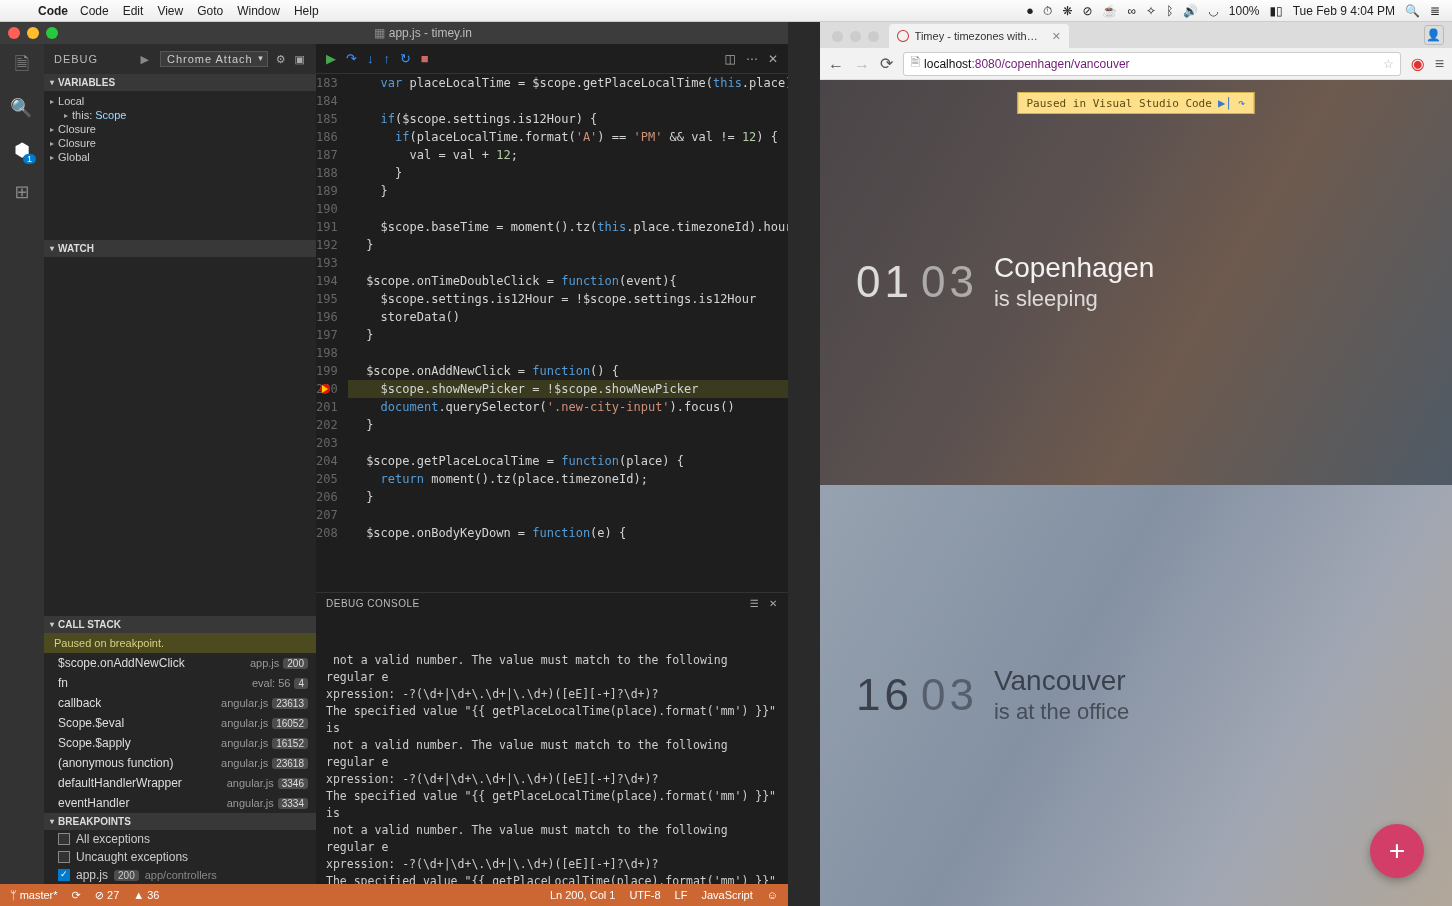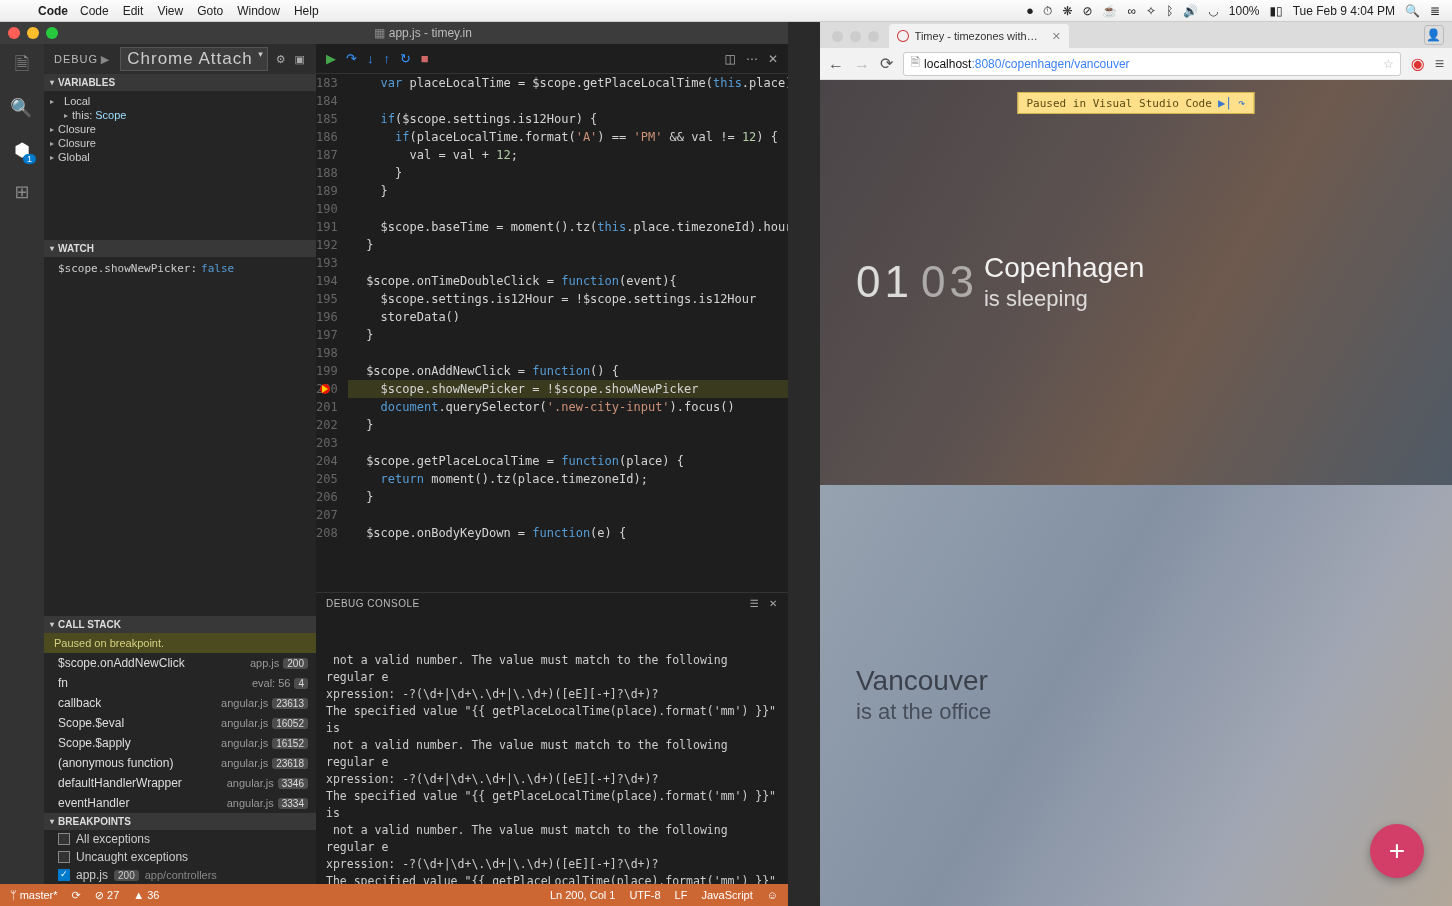--- a/index.html
+++ b/index.html
@@ -32,7 +32,7 @@
   .sidebar { width:272px; background:#252526; display:flex; flex-direction:column; overflow:hidden; }
   .sidebar-hdr { height:30px; background:#2d2d2d; display:flex; align-items:center; padding:0 10px; color:#bbb; letter-spacing:1px; font-size:11px; }
   .sidebar-hdr .start { margin-left:auto; color:#888; }
-  .sidebar-hdr .combo { background:#3c3c3c; border:1px solid #555; padding:1px 14px 1px 6px; font-size:17px; margin-left:10px; color:#ccc; position:relative; }
+  .sidebar-hdr .combo { background:#3c3c3c; border:1px solid #555; padding:1px 14px 1px 6px; font-size:11px; margin-left:10px; color:#ccc; position:relative; }
   .sidebar-hdr .combo::after { content:"▾"; position:absolute; right:3px; font-size:9px; }
   .sidebar-hdr .hicons { display:flex; gap:8px; margin-left:8px; color:#aaa; }
   .sec-hdr { background:#383838; color:#ddd; font-size:10px; font-weight:700; padding:3px 6px; display:flex; align-items:center; }

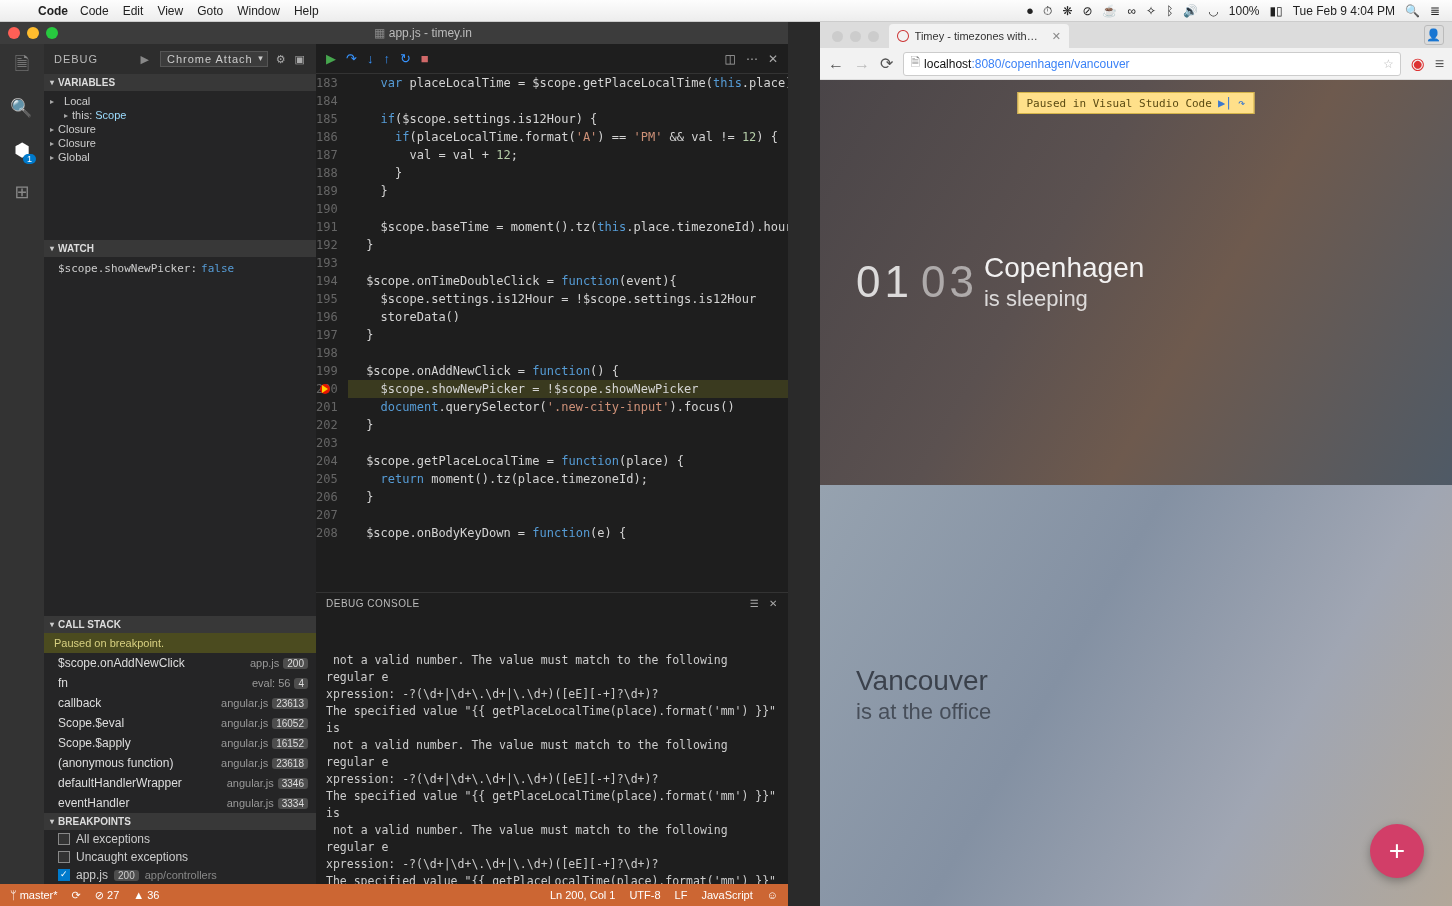--- a/index.html
+++ b/index.html
@@ -373,7 +373,7 @@
       <div class="omnibox">
         <span class="secure">🗎</span>
         <span style="color:#111;font-weight:500">localhost</span>
-          <span style="color:#3b82f6">:8080/copenhagen/vancouver</span>
+          <span style="color:#701a75">:8080/copenhagen/vancouver</span>
         <span class="star">☆</span>
       </div>
       <span class="navbtn" style="color:#d33">◉</span>

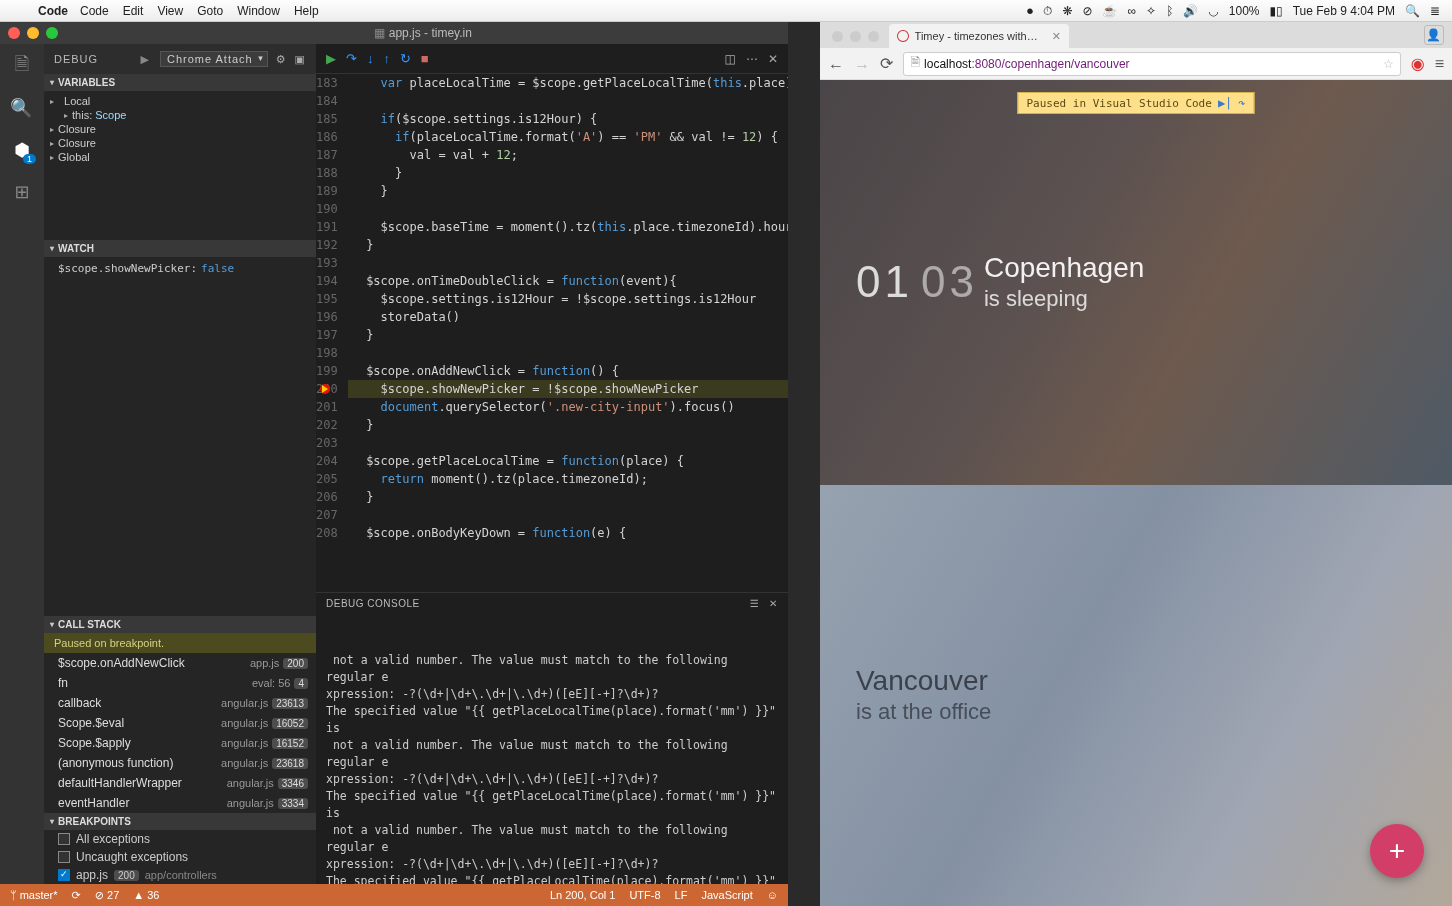--- a/index.html
+++ b/index.html
@@ -169,7 +169,7 @@
       <div class="sec-hdr">VARIABLES</div>
       <div class="sec-body">
         <div class="var-row" style="margin-left:-8px;">
-            <span style="margin-left:6px">Local</span>
+            <span style="margin-left:0">Local</span>
           </div>
         <div class="var-row" style="margin-left:6px;"><span>this:</span>&nbsp;<span style="color:#9cdcfe">Scope</span></div>
         <div class="var-row" style="margin-left:-8px;">

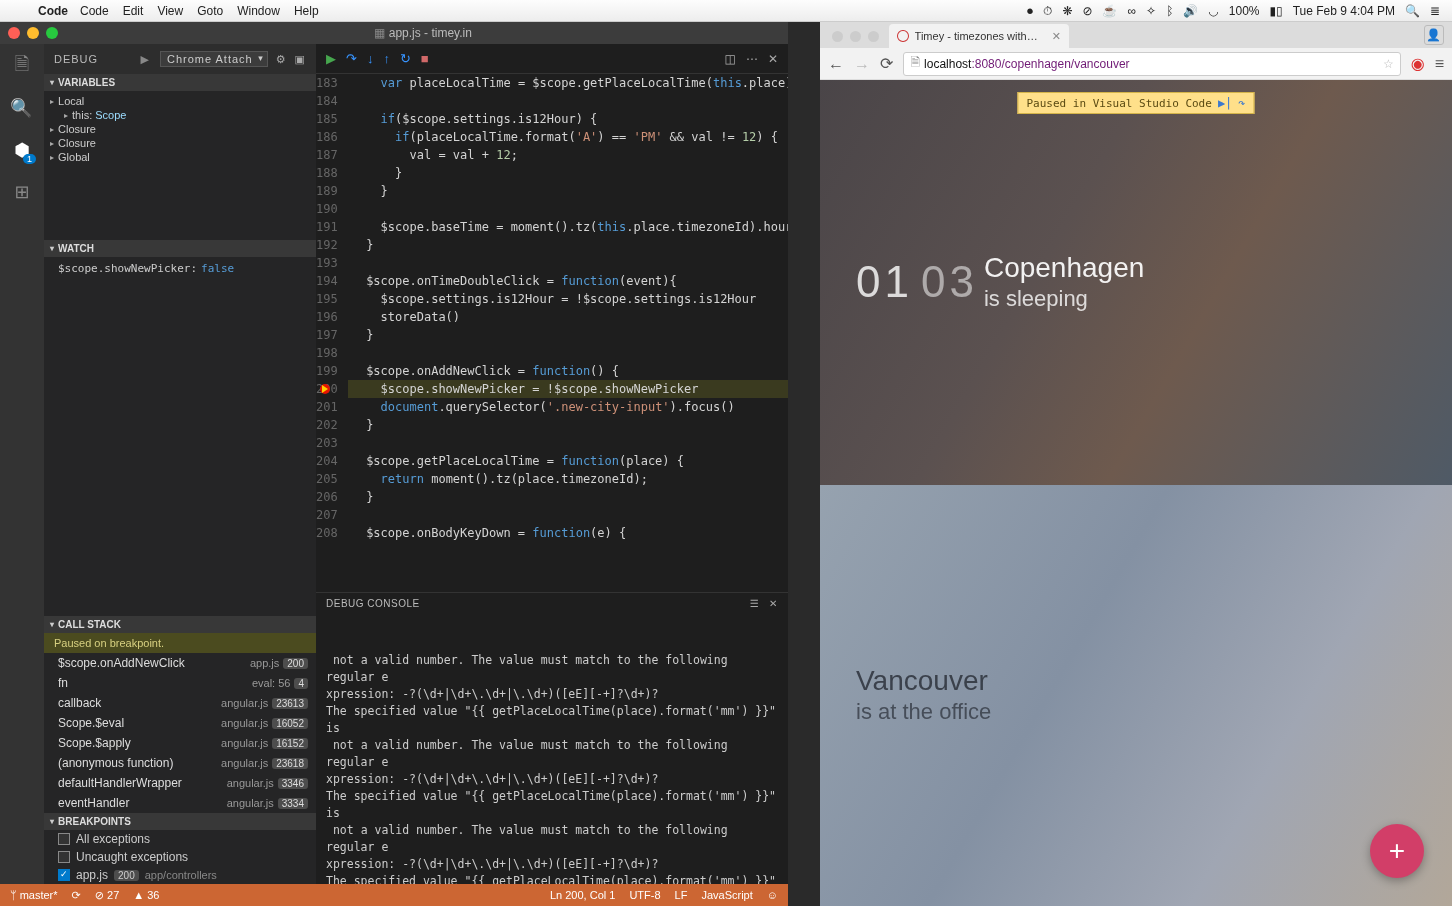--- a/index.html
+++ b/index.html
@@ -186,11 +186,6 @@
       <div style="flex:0 0 70px"></div>
 
       <div class="sec-hdr">WATCH</div>
-      <div class="sec-body">
-        <div class="watch-row">
-          <span>$scope.showNewPicker:</span><span class="val">false</span>
-        </div>
-      </div>
 
       <div style="flex:1"></div>
 

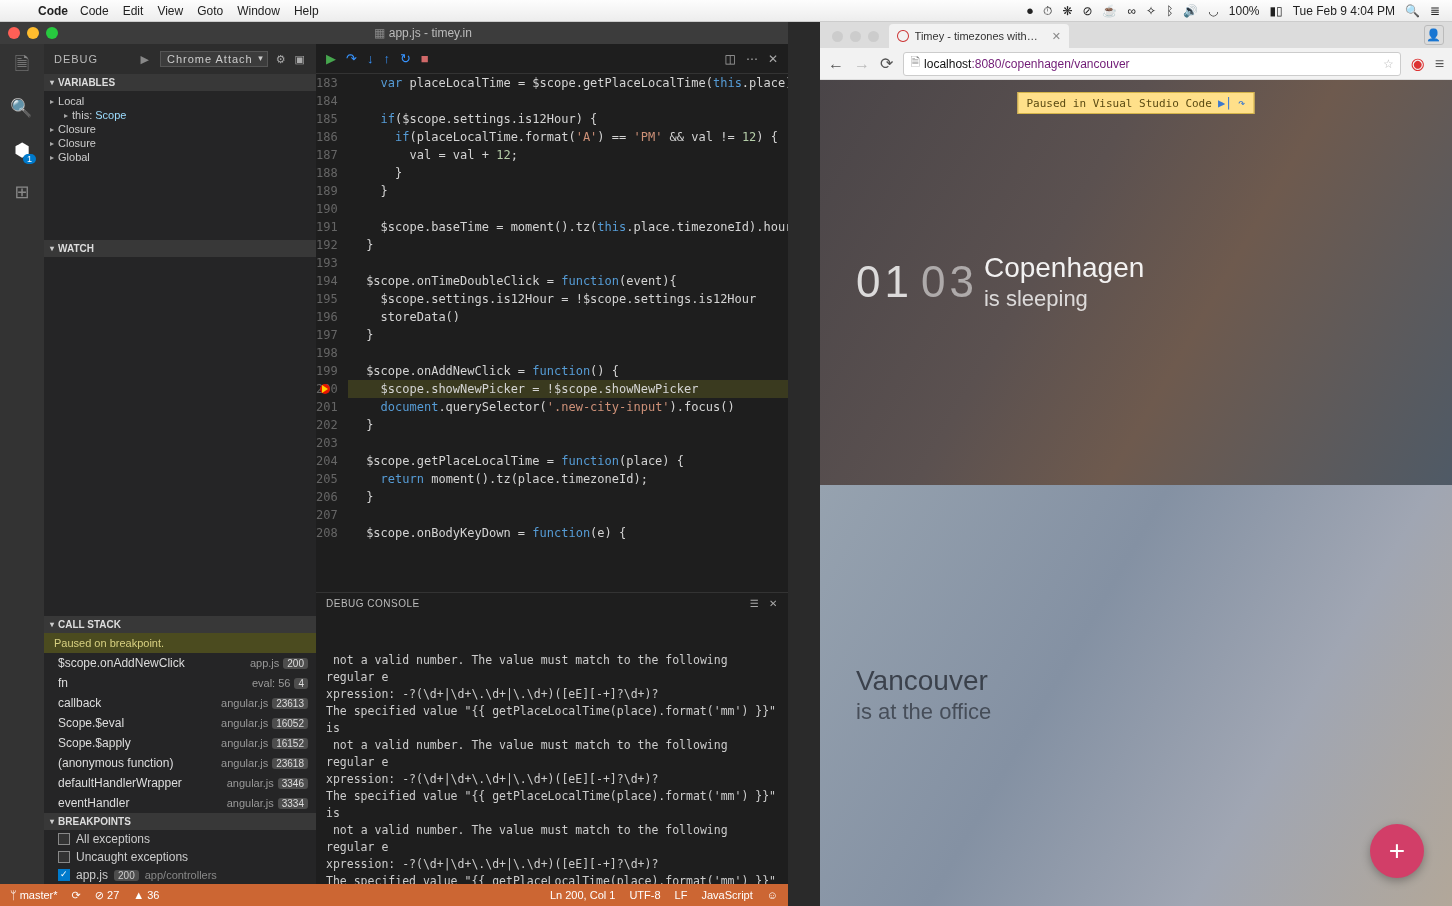--- a/index.html
+++ b/index.html
@@ -99,7 +99,7 @@
   .city-pane{position:absolute;left:0;right:0;display:flex;align-items:center;padding-left:36px;color:rgba(255,255,255,0.92);}
   .city-pane.top{top:0;height:49%;background:linear-gradient(120deg,#4a4548 0%, #5b5150 38%, #6e5a4e 60%, #4f5a66 100%);}
   .city-pane.bot{top:49%;bottom:0;background:linear-gradient(120deg,#96a2af 0%, #8491a3 40%, #a0a6b3 70%, #b2a799 100%);}
-  .city-time{font-size:44px;font-weight:300;letter-spacing:4px;color:rgba(255,255,255,0.8);margin-right:6px; font-variant-numeric:tabular-nums;}
+  .city-time{font-size:44px;font-weight:300;letter-spacing:4px;color:rgba(255,255,255,0.8);margin-right:16px; font-variant-numeric:tabular-nums;}
   .city-time .mm{opacity:0.65;margin-left:8px;}
   .city-txt .name{font-size:28px;font-weight:300;}
   .city-txt .sub{font-size:22px;font-weight:300;opacity:0.85;margin-top:2px;}

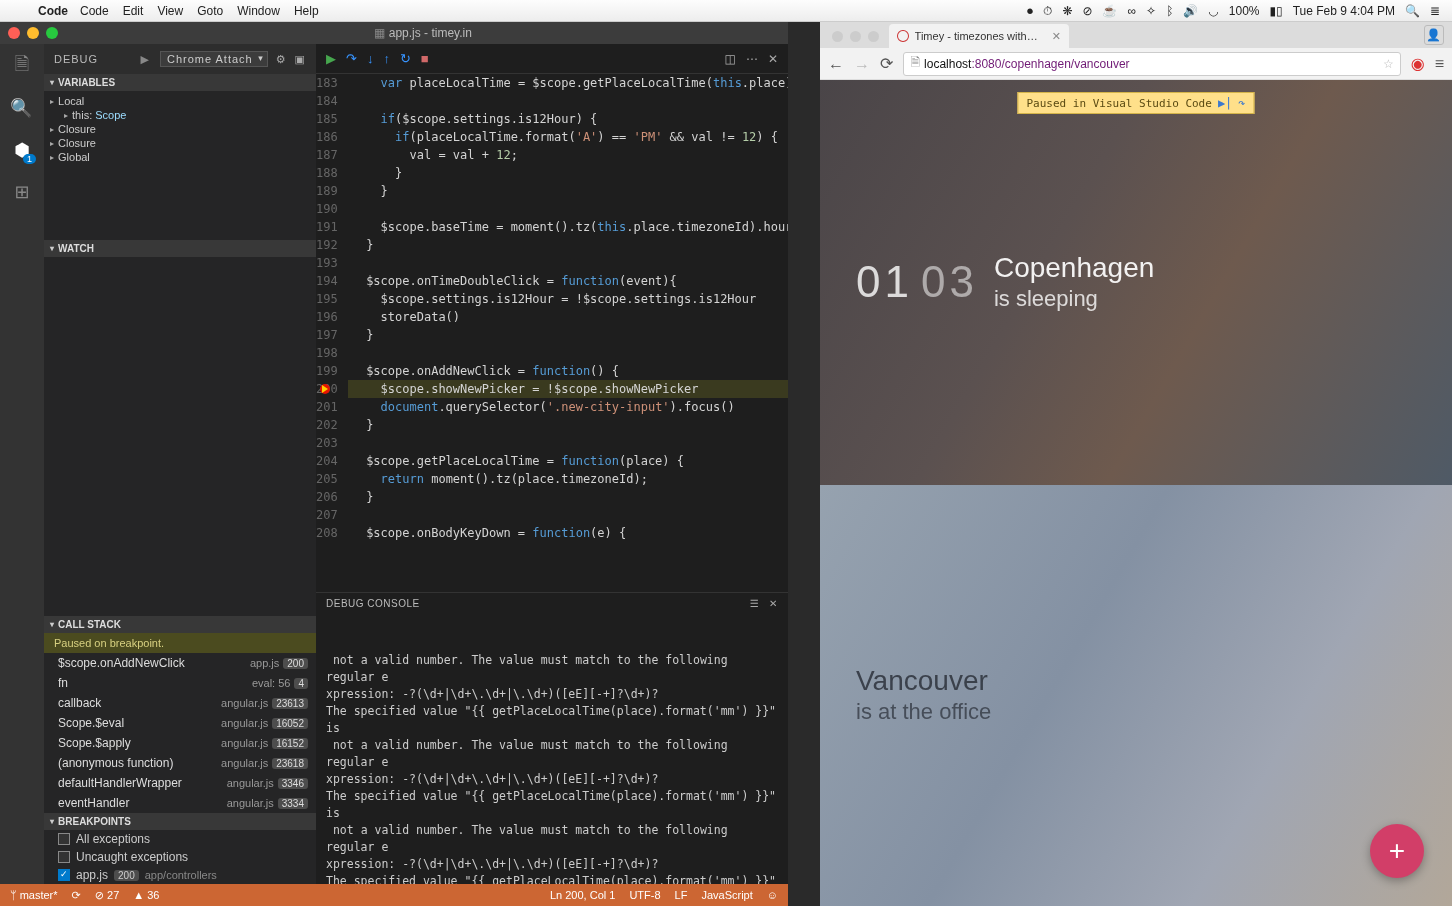--- a/index.html
+++ b/index.html
@@ -389,6 +389,7 @@
       </div>
     </div>
     <div class="city-pane bot">
+      <div class="city-time"><span>16</span><span class="mm">03</span></div>
       <div class="city-txt">
         <div class="name">Vancouver</div>
         <div class="sub">is at the office</div>

